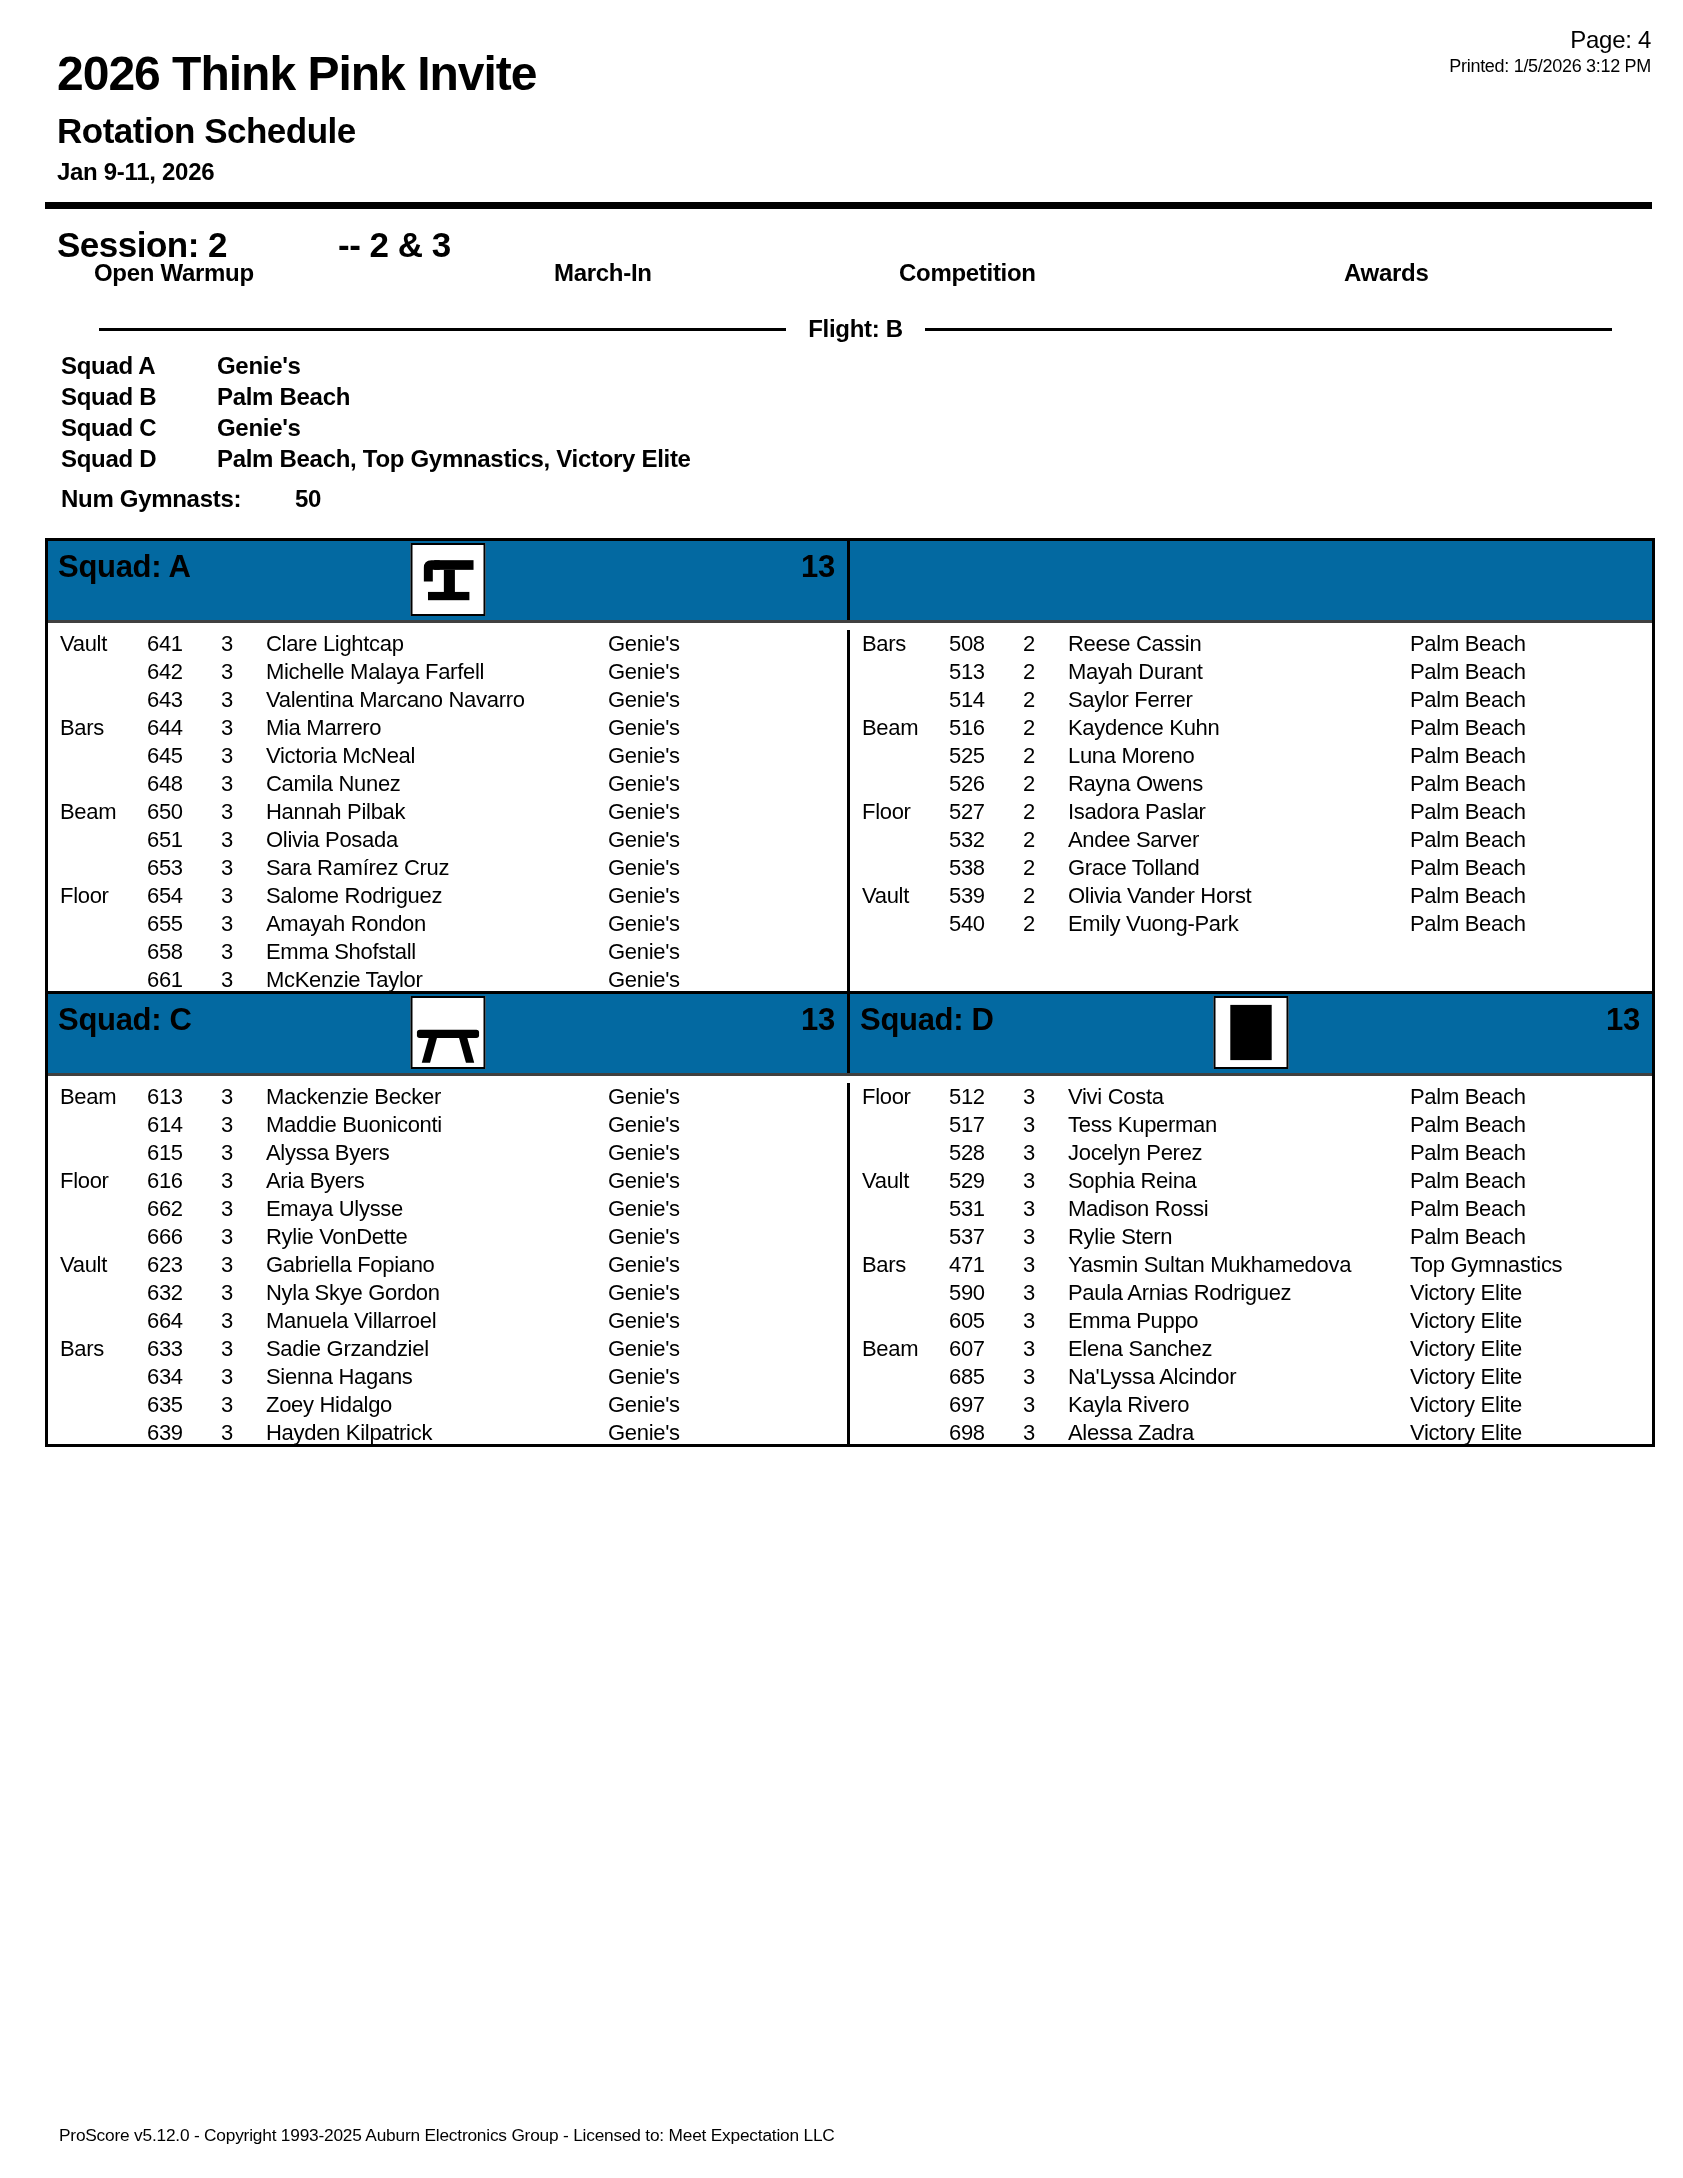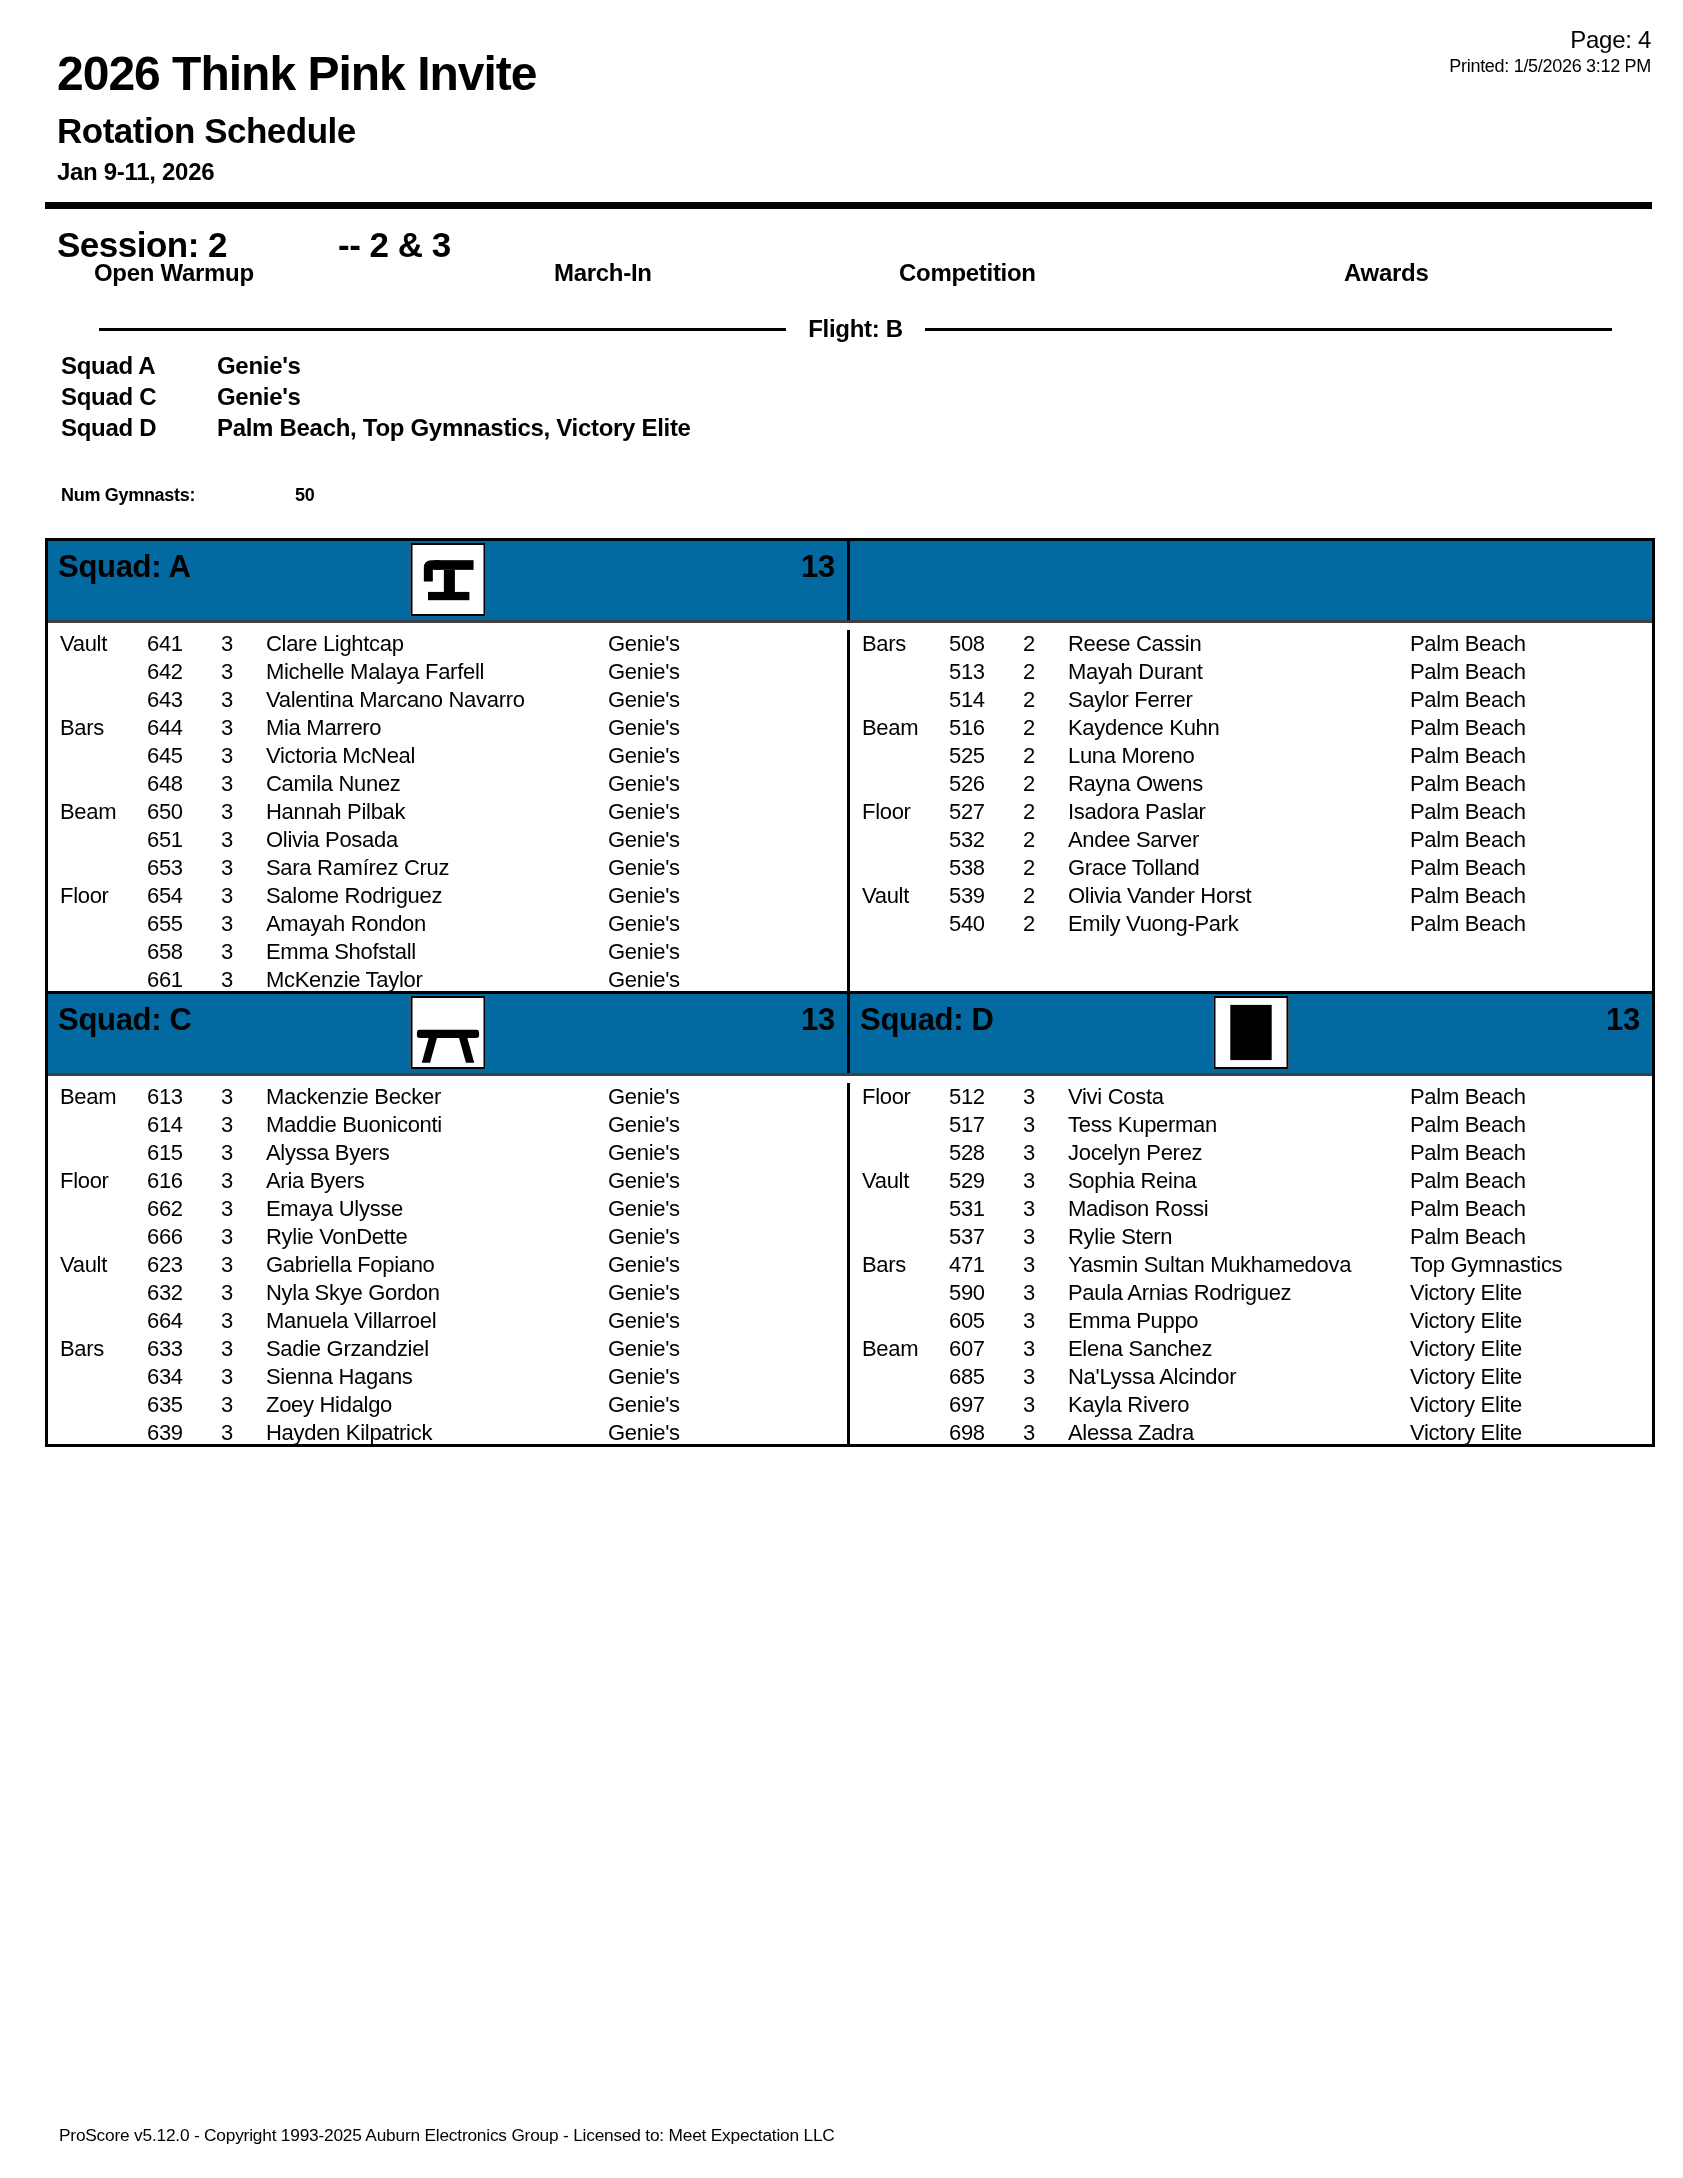--- a/index.html
+++ b/index.html
@@ -98,6 +98,9 @@
 <div class="abs assignments">
   <div class="assign-row">
     <span class="alabel">Squad A</span><span>Genie's</span>
+  </div>
+  <div class="assign-row">
+    <span class="alabel">Squad B</span><span>Palm Beach</span>
   </div>
   <div class="assign-row">
     <span class="alabel">Squad C</span><span>Genie's</span>

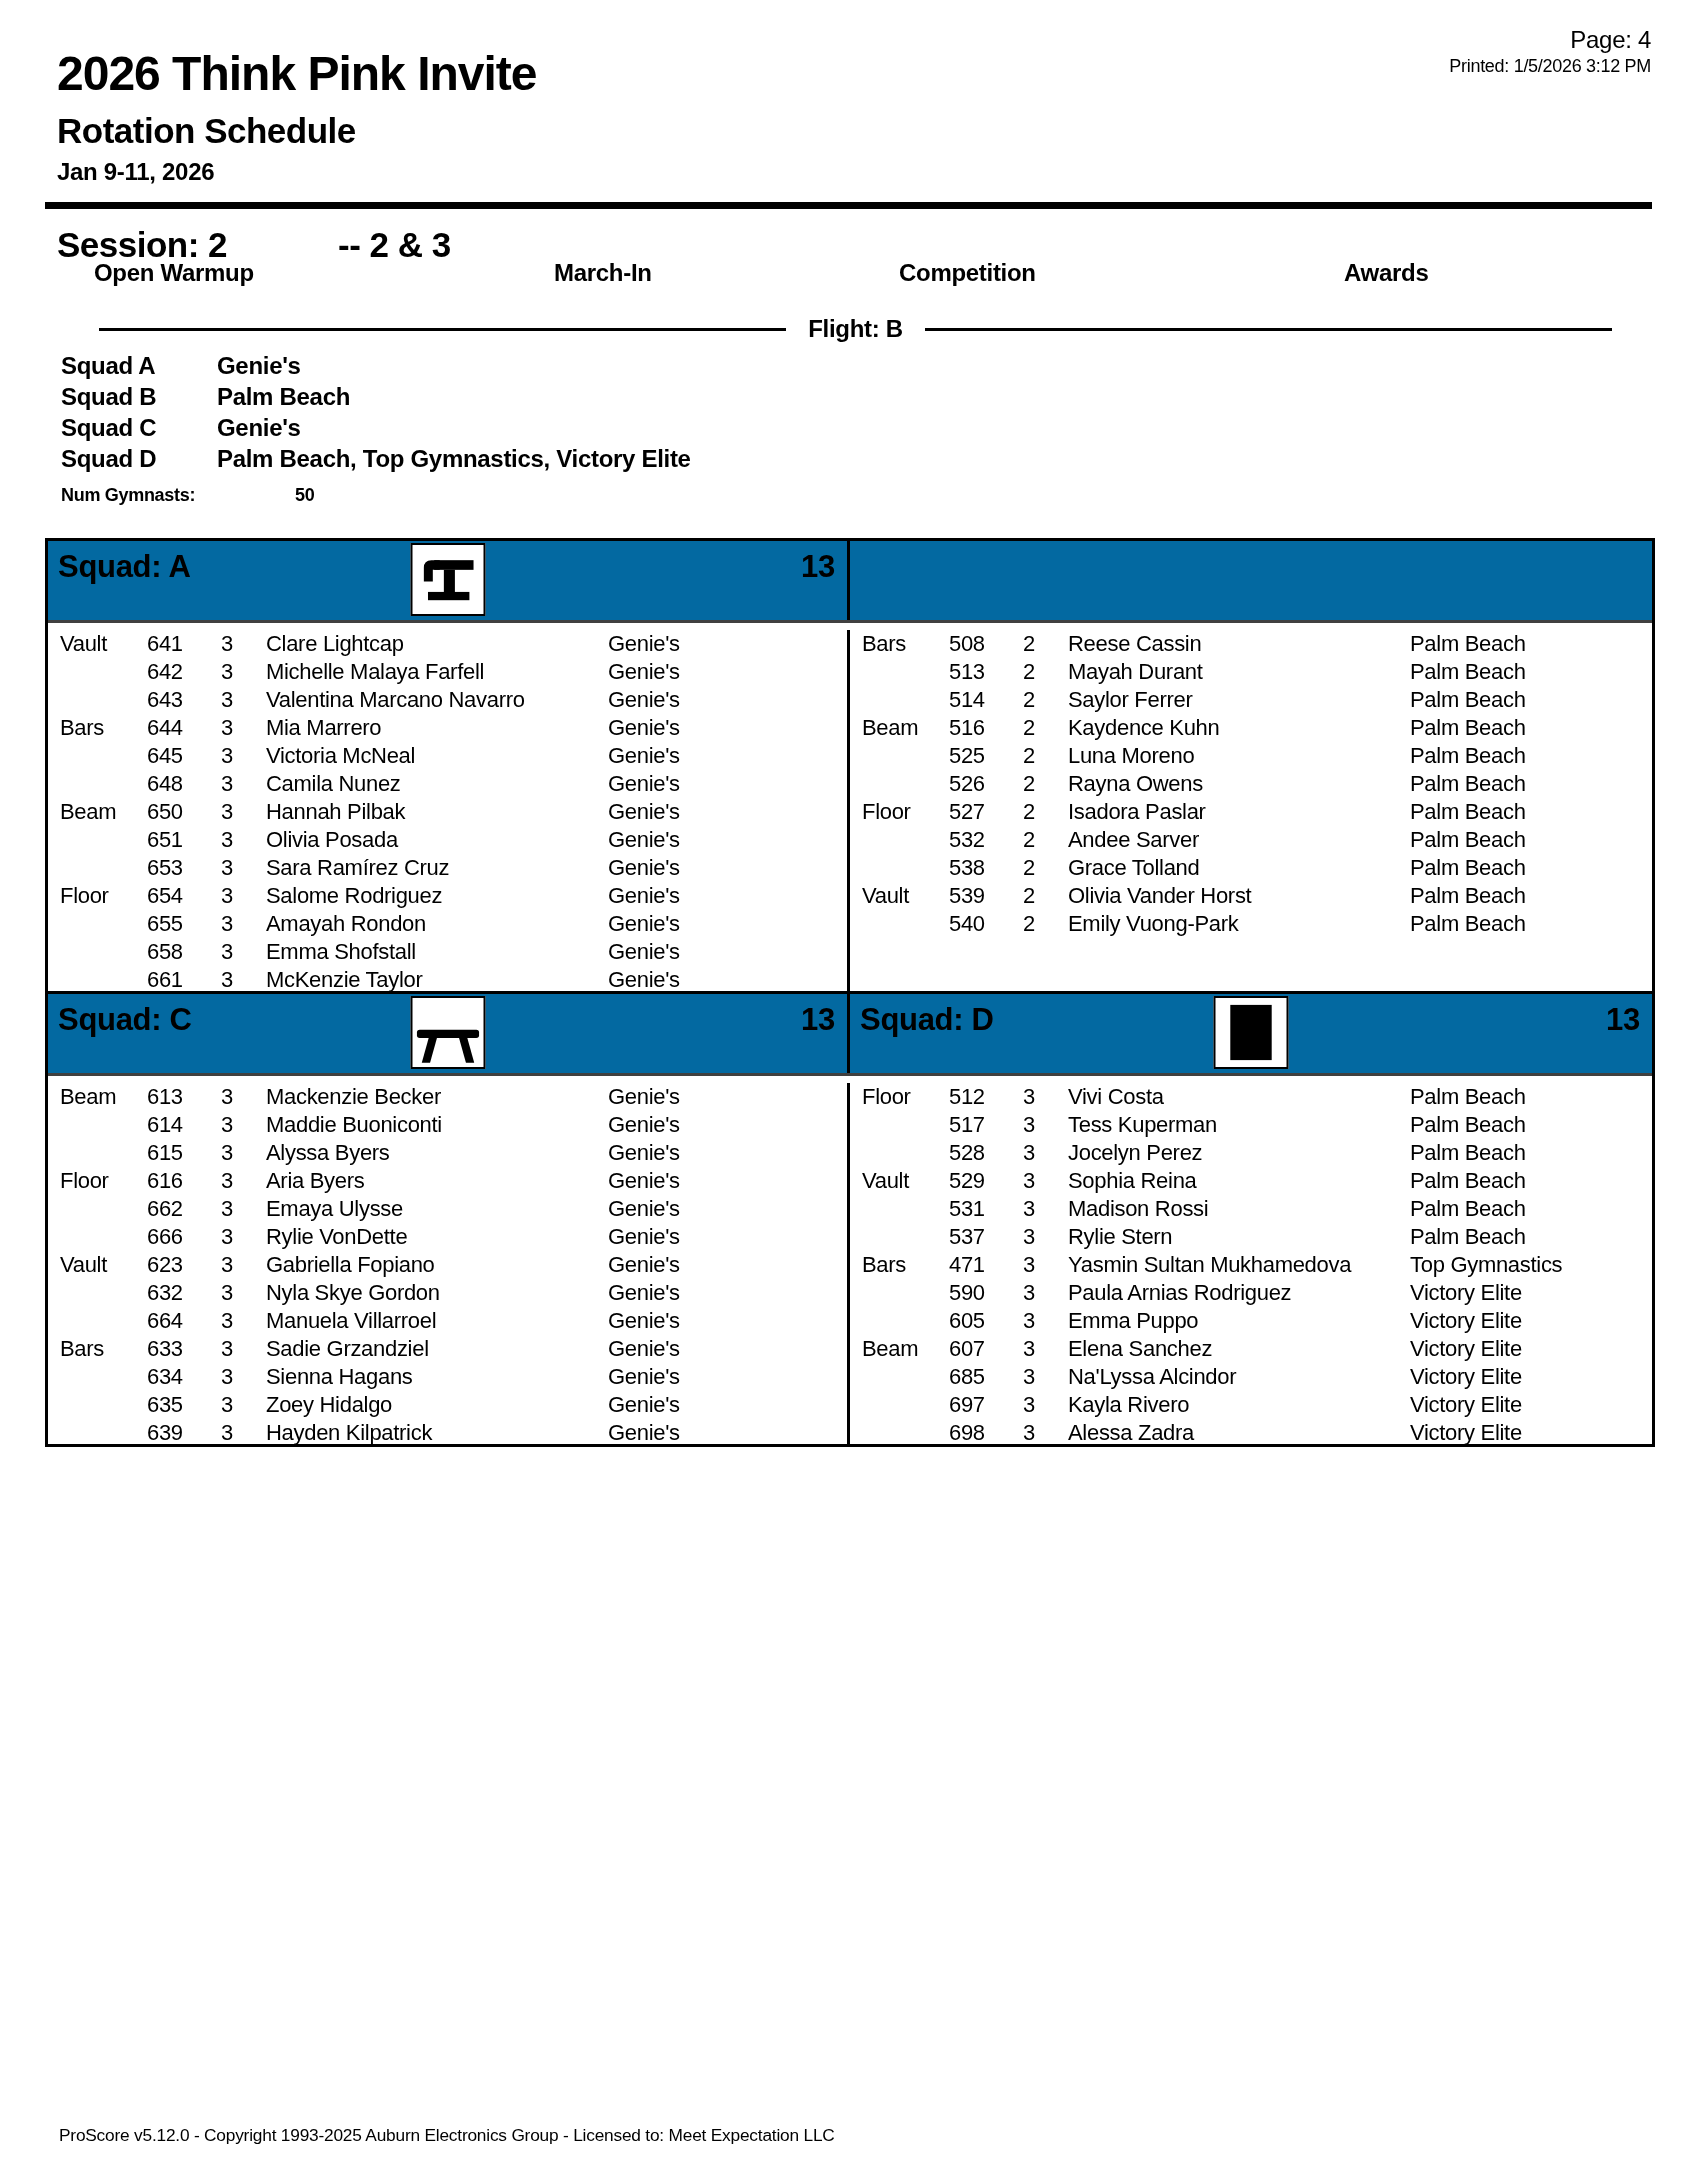--- a/index.html
+++ b/index.html
@@ -39,7 +39,7 @@
   .assignments { top:350px; left:61px; }
   .assign-row { height:31px; font-size:24px; font-weight:700; line-height:31px; }
   .assign-row .alabel { display:inline-block; width:156px; }
-  .num-gym { top:485px; left:61px; font-size:18px; font-weight:700; }
+  .num-gym { top:485px; left:61px; font-size:24px; font-weight:700; }
   .num-gym .nlabel { display:inline-block; width:234px; }
 
   

